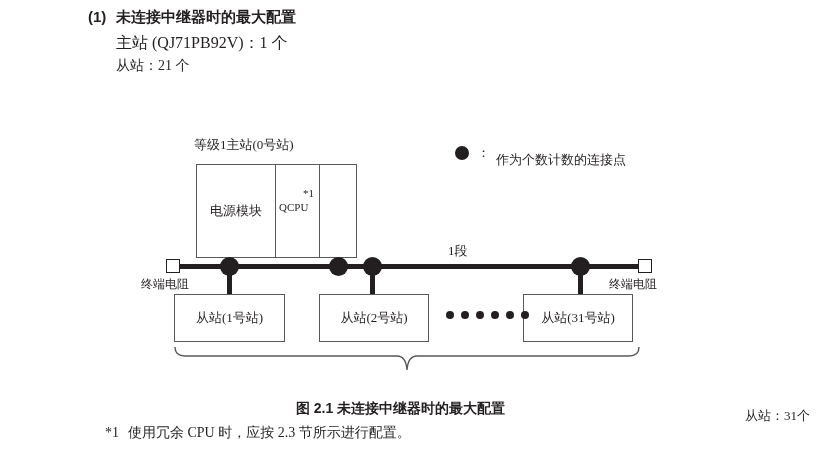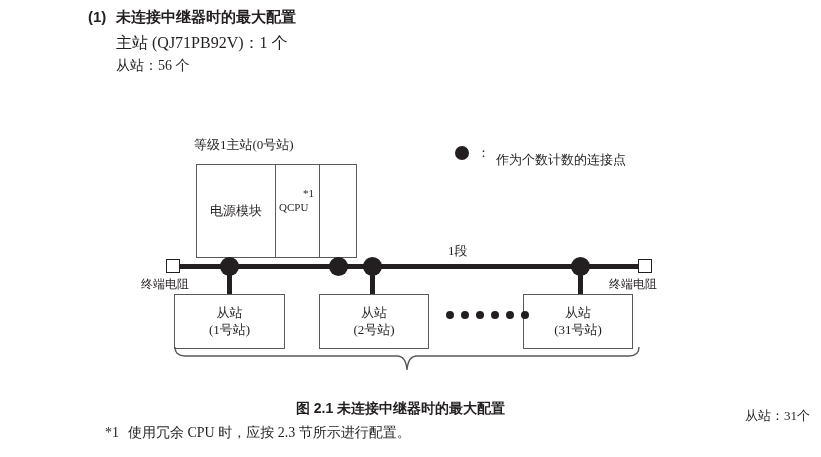--- a/index.html
+++ b/index.html
@@ -183,7 +183,7 @@
 <div class="abs nowrap" id="heading-number">(1)</div>
 <div class="abs nowrap" id="heading-title">未连接中继器时的最大配置</div>
 <div class="abs nowrap" id="spec-master">主站 (QJ71PB92V)：1 个</div>
-<div class="abs nowrap" id="spec-slave">从站：56 个</div>
+<div class="abs nowrap" id="spec-slave">从站：21 个</div>
 
 <div class="abs nowrap" id="legend">
   <span id="legend-dot"></span>

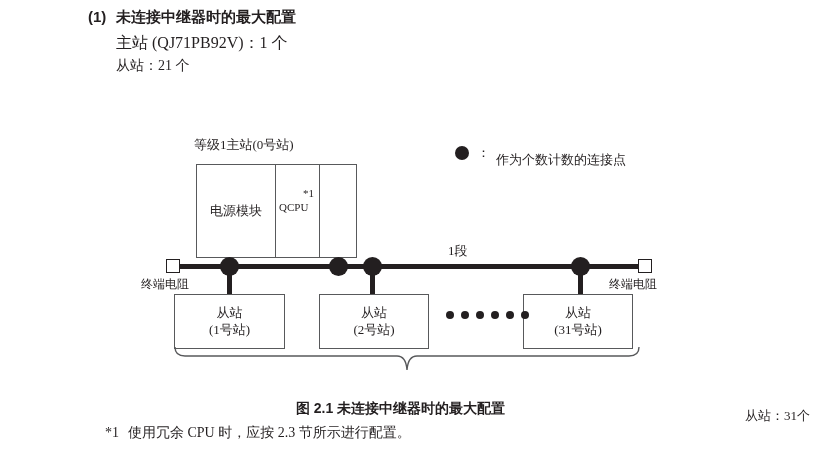--- a/index.html
+++ b/index.html
@@ -129,10 +129,10 @@
     border:1.3px solid #58595b;
     box-sizing:border-box;
     background:#ffffff;
-    height:55px;
+    height:48px;
     top:294px;
     display:flex;
-    flex-direction:column;
+    flex-direction:row;
     align-items:center;
     justify-content:center;
     font-size:13px;

